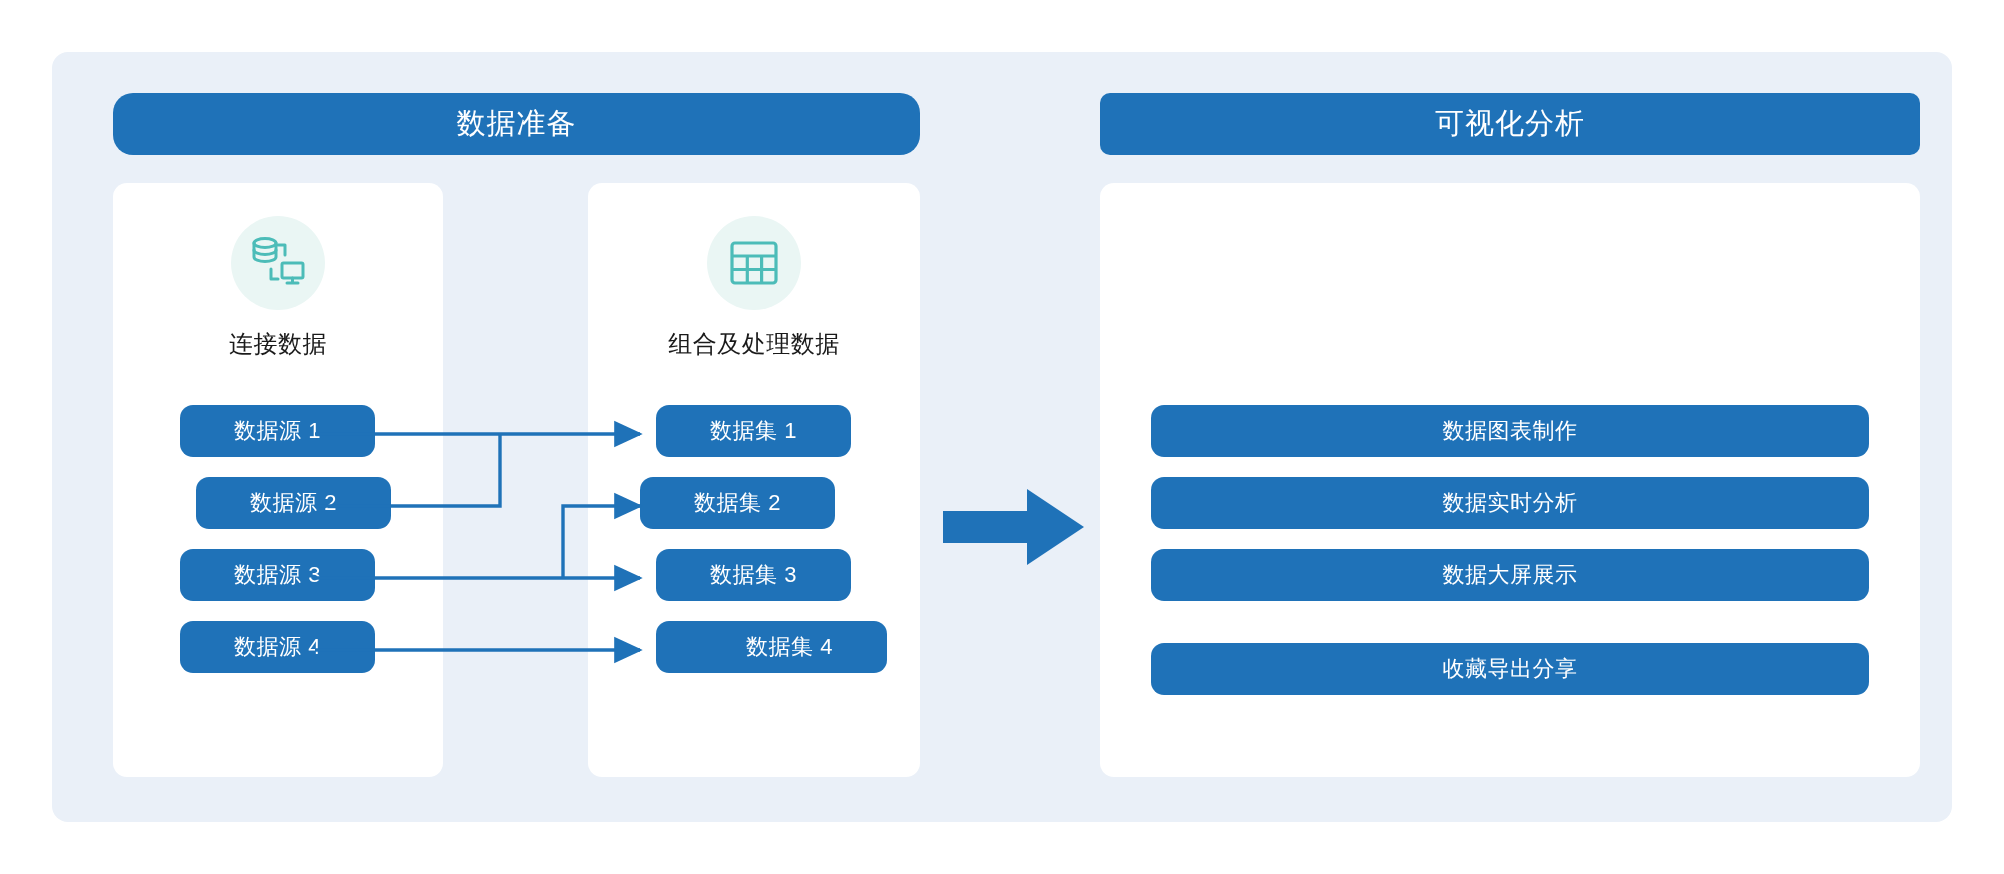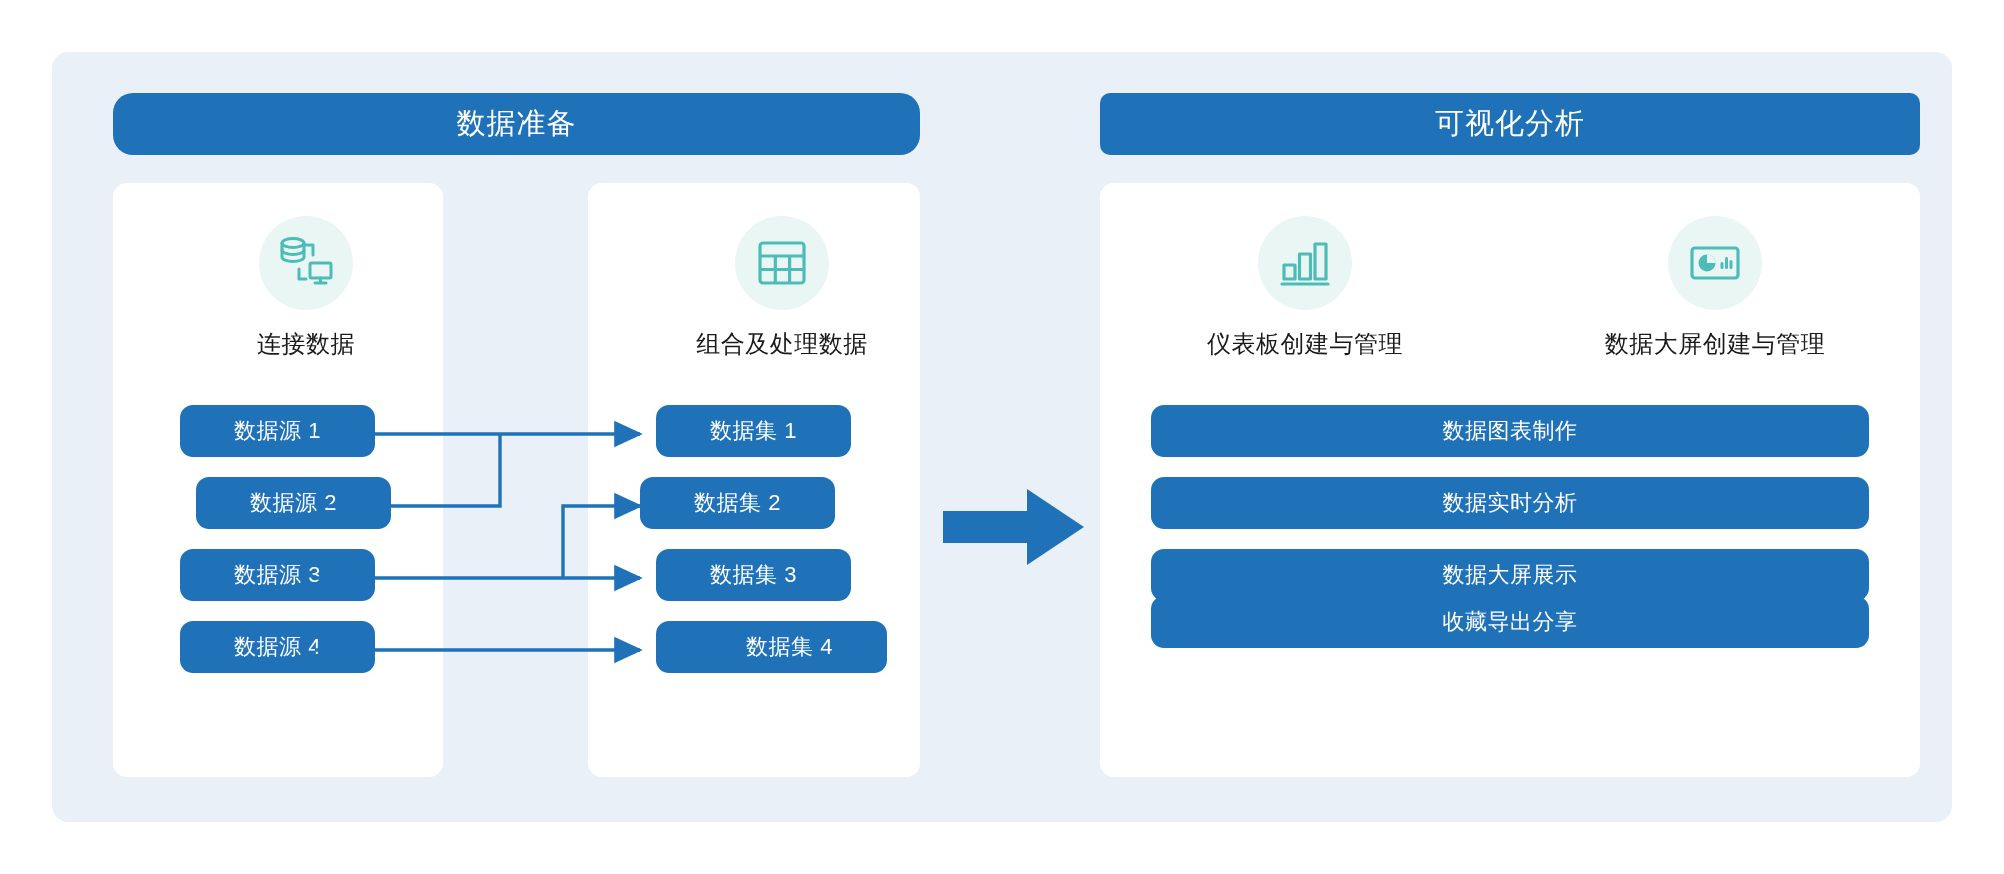--- a/index.html
+++ b/index.html
@@ -25,7 +25,7 @@
   #card-viz{left:1100px;width:820px;}
 
   
-  .icon-block{position:absolute;top:0;width:100%;text-align:center;margin-left:28px;}
+  .icon-block{position:absolute;top:0;width:100%;text-align:center;}
   .icon-circle{width:94px;height:94px;border-radius:50%;background:#eaf6f4;
                margin:33px auto 0;display:flex;align-items:center;justify-content:center;}
   .icon-circle svg{display:block;}

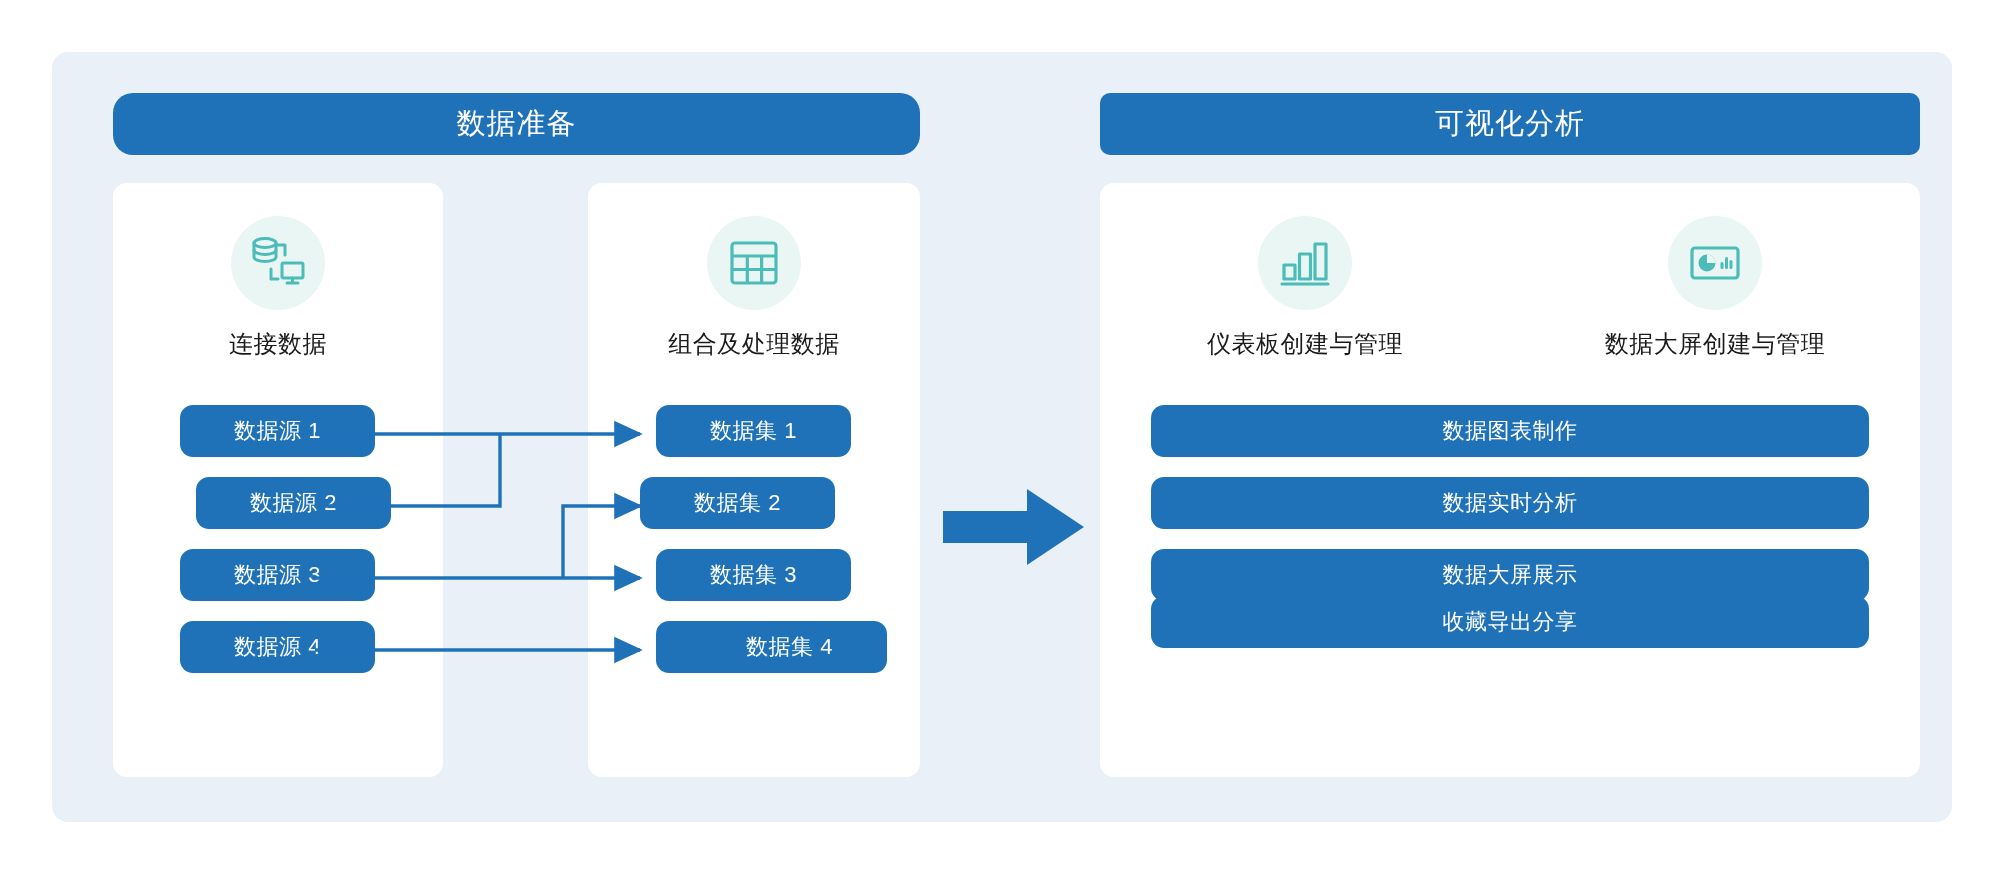--- a/index.html
+++ b/index.html
@@ -98,30 +98,6 @@
   </div>
 
   <div class="card" id="card-viz">
-    <div class="viz-heads">
-      <div>
-        <div class="icon-circle">
-          <svg width="58" height="58" viewBox="0 0 58 58" fill="none" stroke="#4cbcb8" stroke-width="3.2" stroke-linejoin="round" stroke-linecap="round">
-            <rect x="8" y="31" width="11" height="14"></rect>
-            <rect x="23.5" y="20" width="11" height="25"></rect>
-            <rect x="39" y="10" width="11" height="35"></rect>
-            <path d="M6 50h46"></path>
-          </svg>
-        </div>
-        <div class="caption">仪表板创建与管理</div>
-      </div>
-      <div>
-        <div class="icon-circle">
-          <svg width="58" height="58" viewBox="0 0 58 58" fill="none" stroke="#4cbcb8" stroke-width="3.2" stroke-linejoin="round" stroke-linecap="round">
-            <rect x="6" y="14" width="46" height="30" rx="3"></rect>
-            <circle cx="21" cy="29" r="8.5" fill="#4cbcb8" stroke="none"></circle>
-            <path d="M21 29V20.5a8.5 8.5 0 0 1 8.5 8.5z" fill="#eaf6f4" stroke="none"></path>
-            <path d="M36 33.5v-4M40.5 33.5v-9M45 33.5v-6" stroke-width="3"></path>
-          </svg>
-        </div>
-        <div class="caption">数据大屏创建与管理</div>
-      </div>
-    </div>
 
     <div class="pill wide" style="top:222px;">数据图表制作</div>
     <div class="pill wide" style="top:294px;">数据实时分析</div>

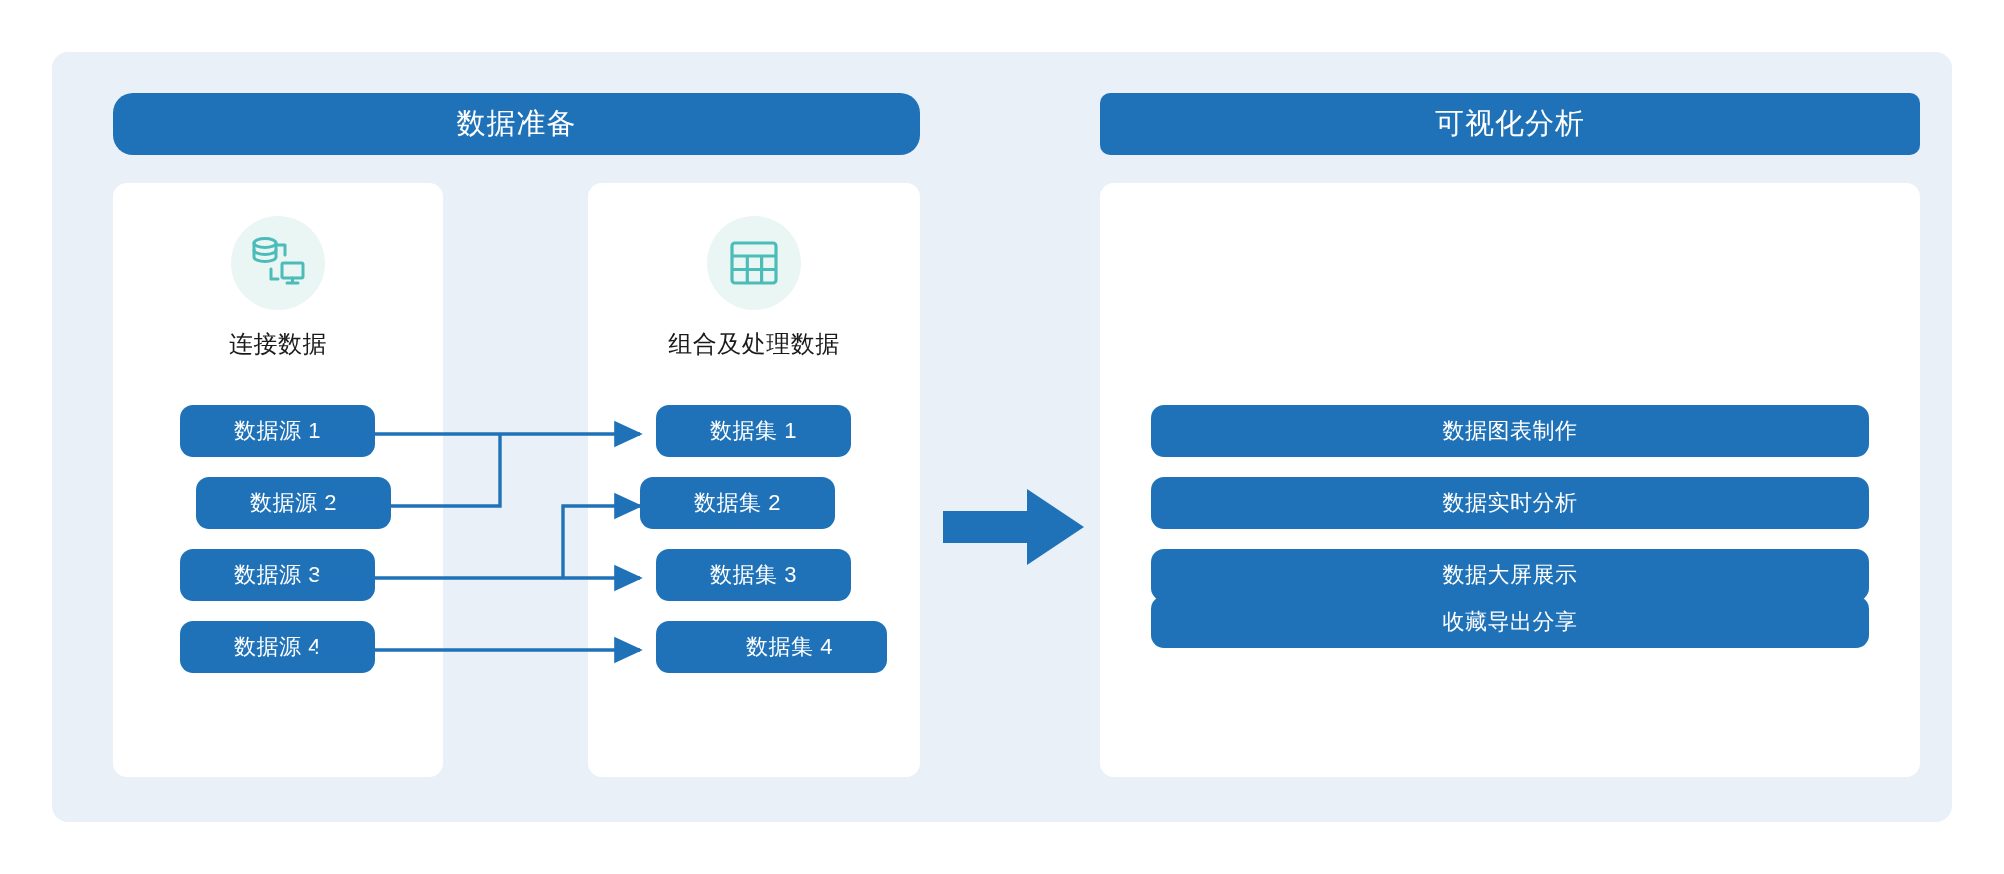--- a/index.html
+++ b/index.html
@@ -102,7 +102,7 @@
     <div class="pill wide" style="top:222px;">数据图表制作</div>
     <div class="pill wide" style="top:294px;">数据实时分析</div>
     <div class="pill wide" style="top:366px;">数据大屏展示</div>
-    <div class="pill wide" style="top:413px;font-family:Liberation Mono, monospace;">收藏导出分享</div>
+    <div class="pill wide" style="top:460px;font-family:Liberation Mono, monospace;">收藏导出分享</div>
   </div>
 
   <svg id="wires">

